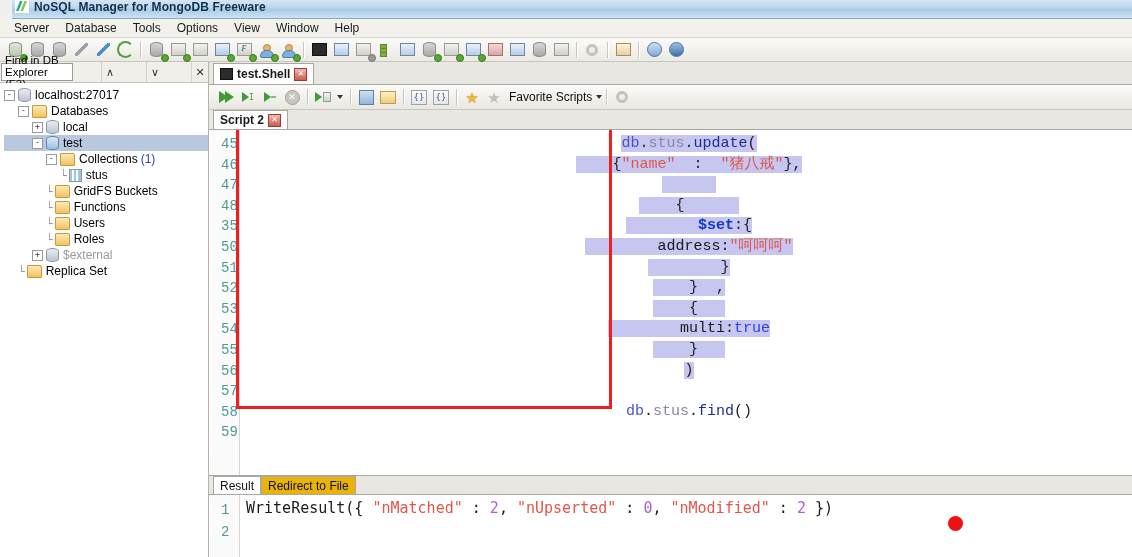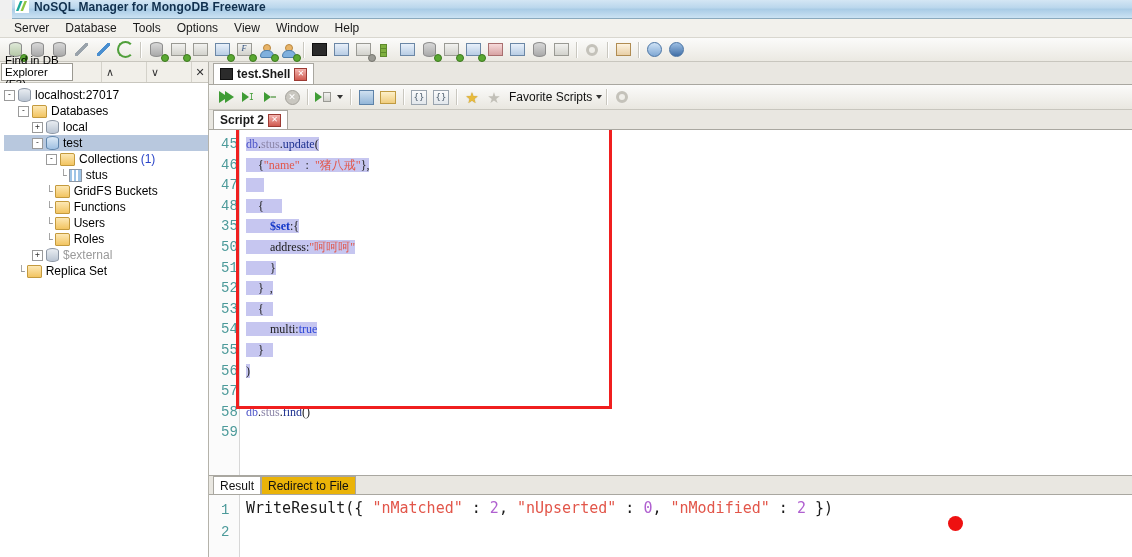--- a/index.html
+++ b/index.html
@@ -125,7 +125,7 @@
   .gutter div{height:20.6px;line-height:20.6px;padding-right:4px;
     font-family:Liberation Mono, monospace;font-size:14px;color:#4c9a9a;padding-left:12px;}
   .code{flex:1;padding-top:4px;position:relative;min-width:0;}
-  .cl{height:20.6px;line-height:20.6px;white-space:pre;font-family:Liberation Serif, serif;font-size:12px;padding-left:6px;}
+  .cl{height:20.6px;line-height:20.6px;white-space:pre;font-family:Liberation Mono, monospace;font-size:15px;padding-left:6px;text-align:center;}
   .cl .sel{background:#c6c6f0;}
   .t-db{color:#4b53c8;}
   .t-coll{color:#8b85a8;}

